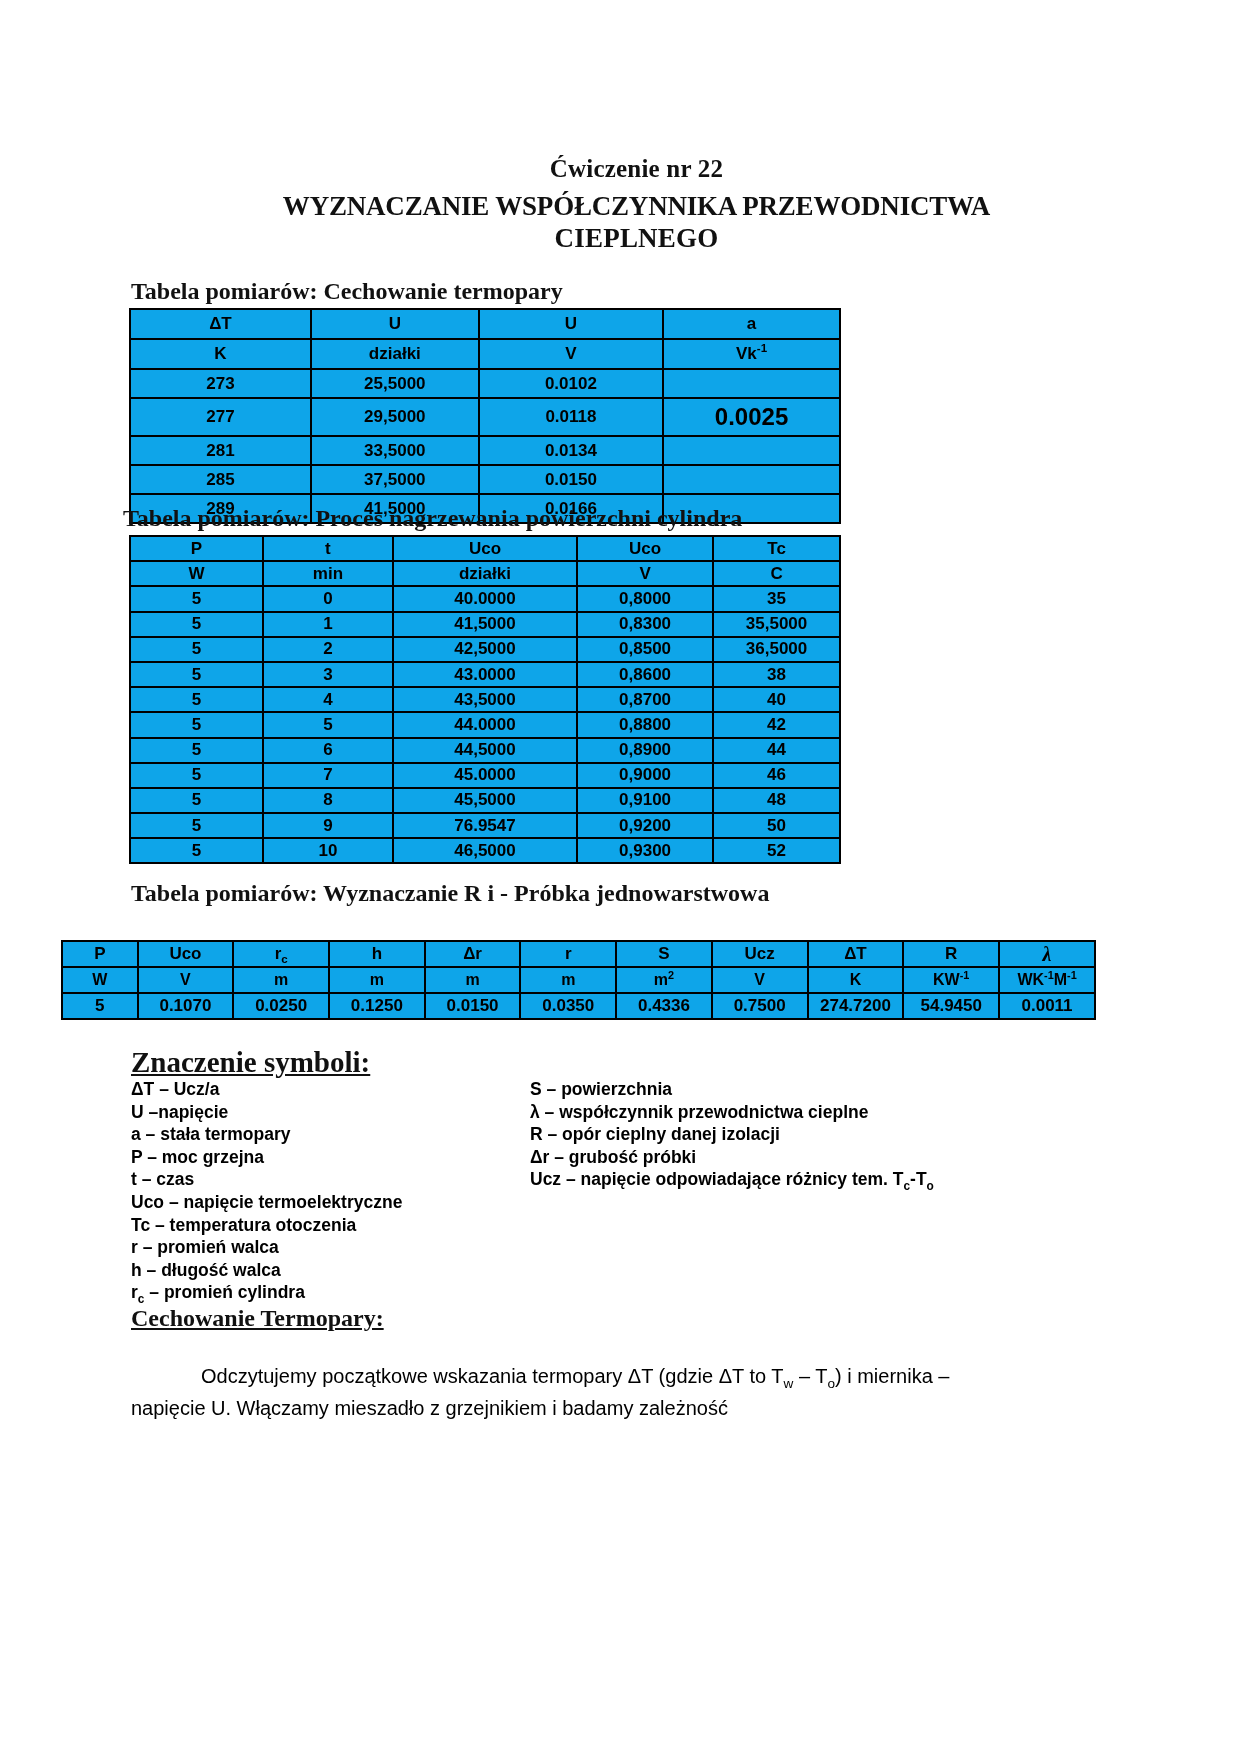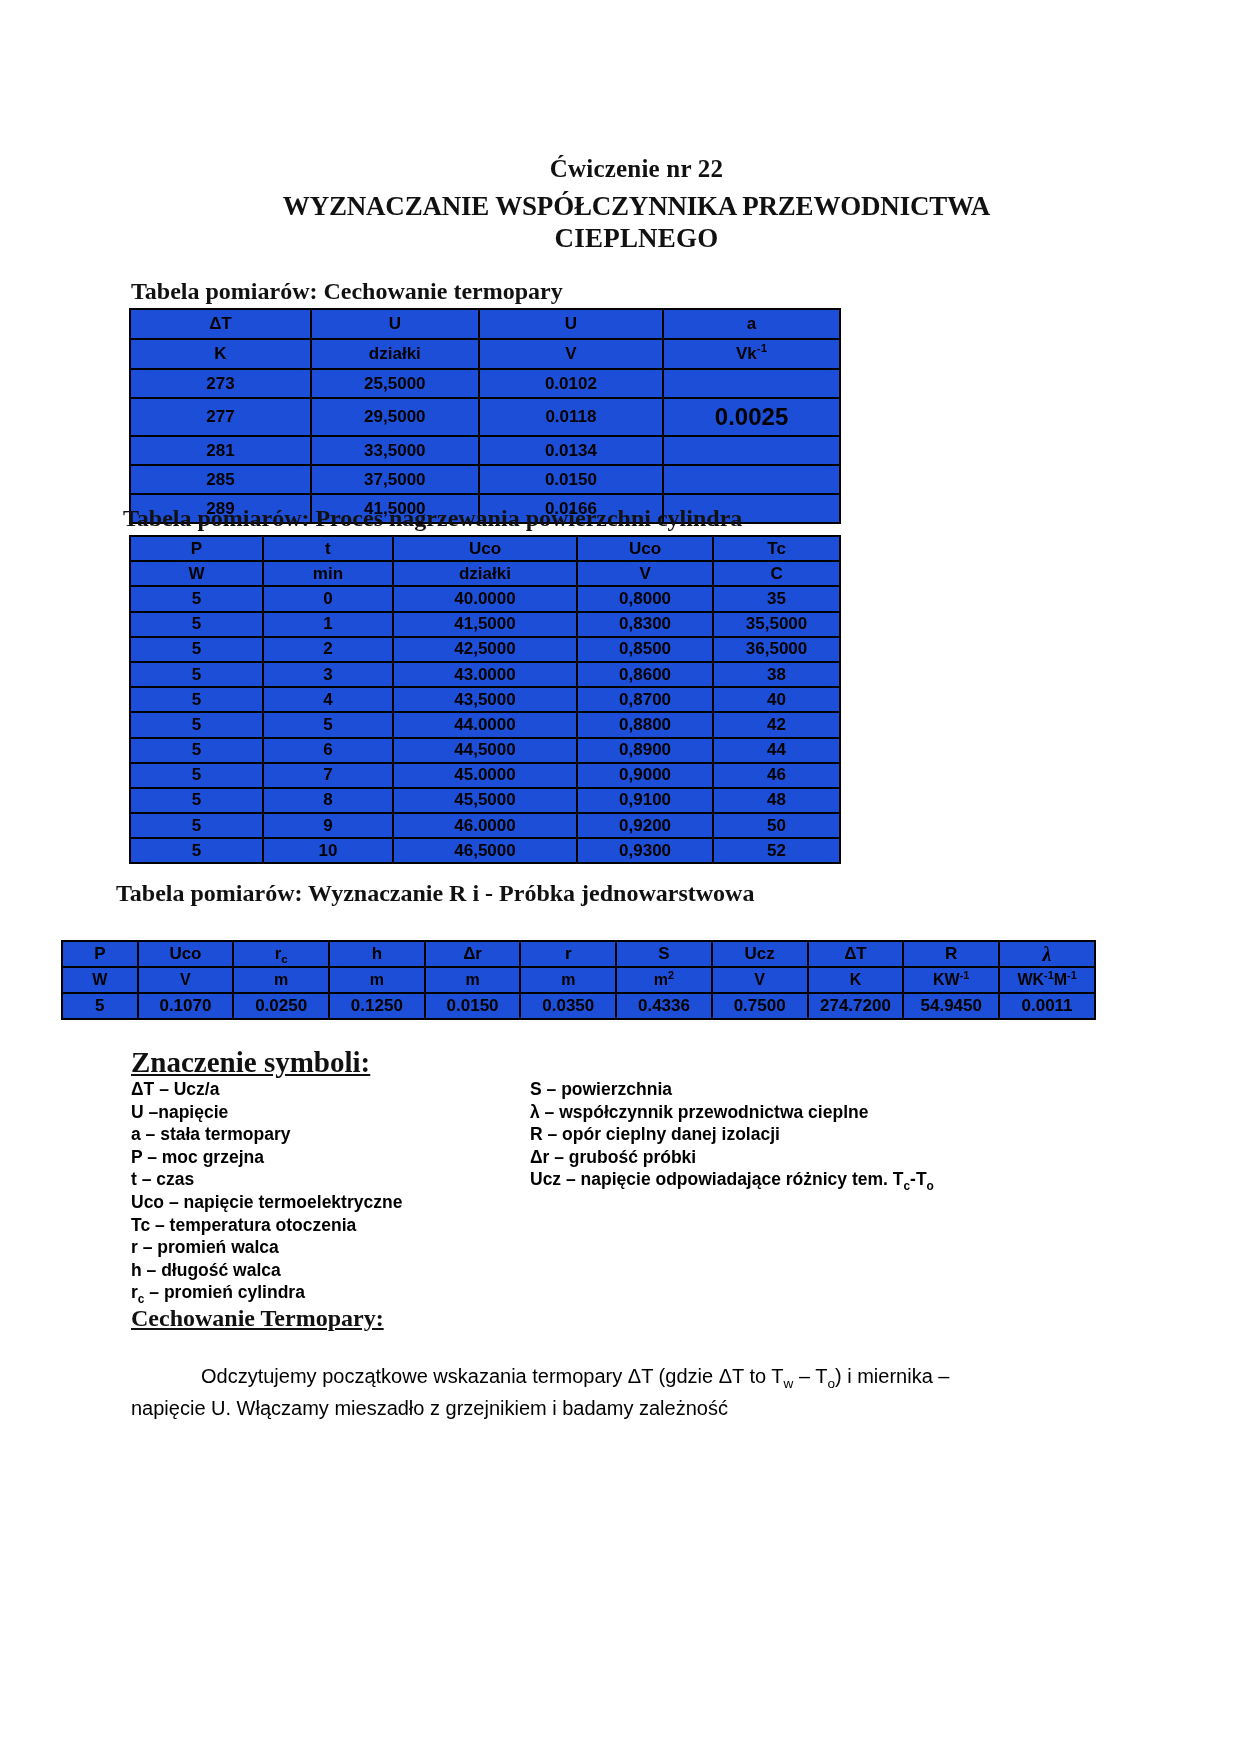--- a/index.html
+++ b/index.html
@@ -66,7 +66,7 @@
     border-collapse: collapse;
     font-family: "Liberation Sans", sans-serif;
     font-weight: bold;
-    background: #1d4ed8;
+    background: #0ea5e9;
   }
   table.dt td, table.dt th {
     border: 2px solid #000;

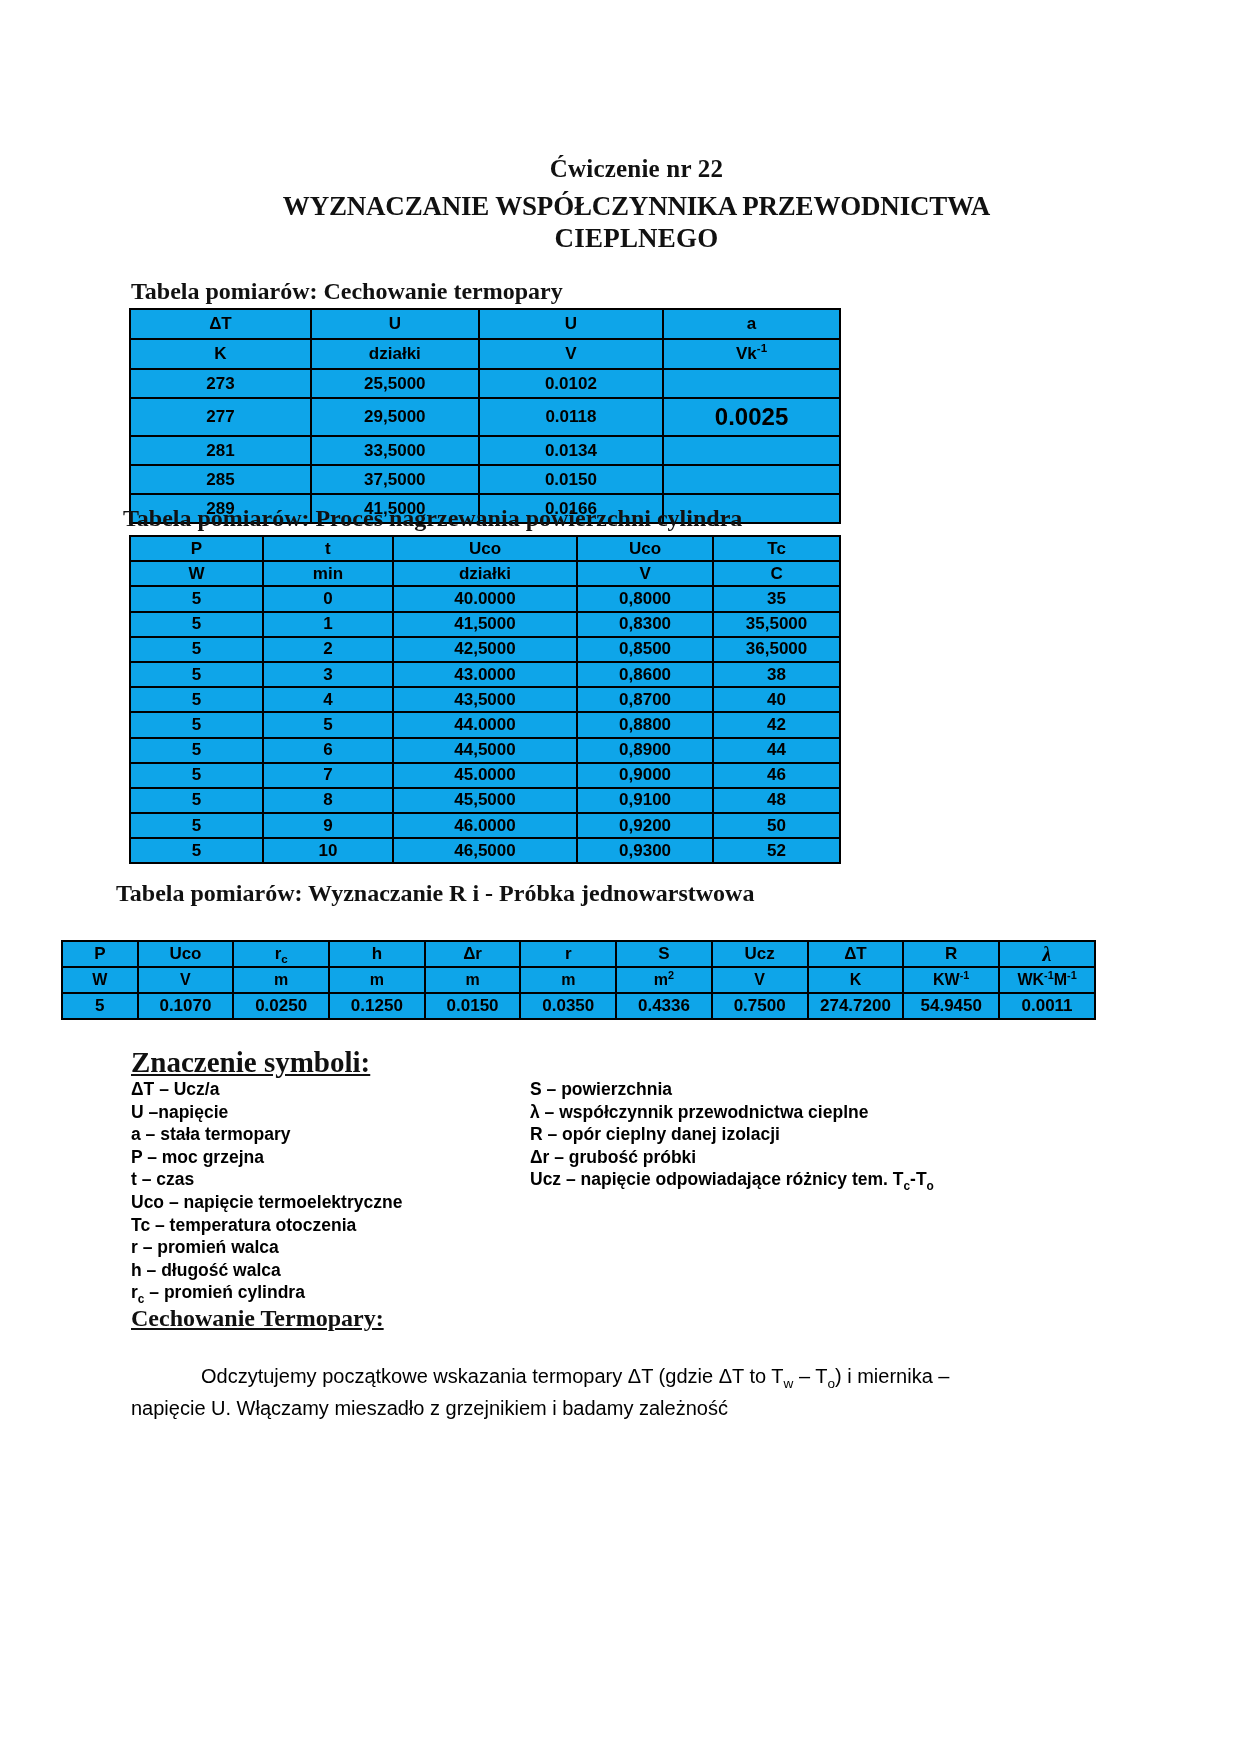--- a/index.html
+++ b/index.html
@@ -314,7 +314,7 @@
         <tr>
           <td class="c0">5</td>
           <td class="c1">9</td>
-          <td class="c2">46.0000</td>
+          <td class="c2">76.9547</td>
           <td class="c3">0,9200</td>
           <td class="c4">50</td>
         </tr>

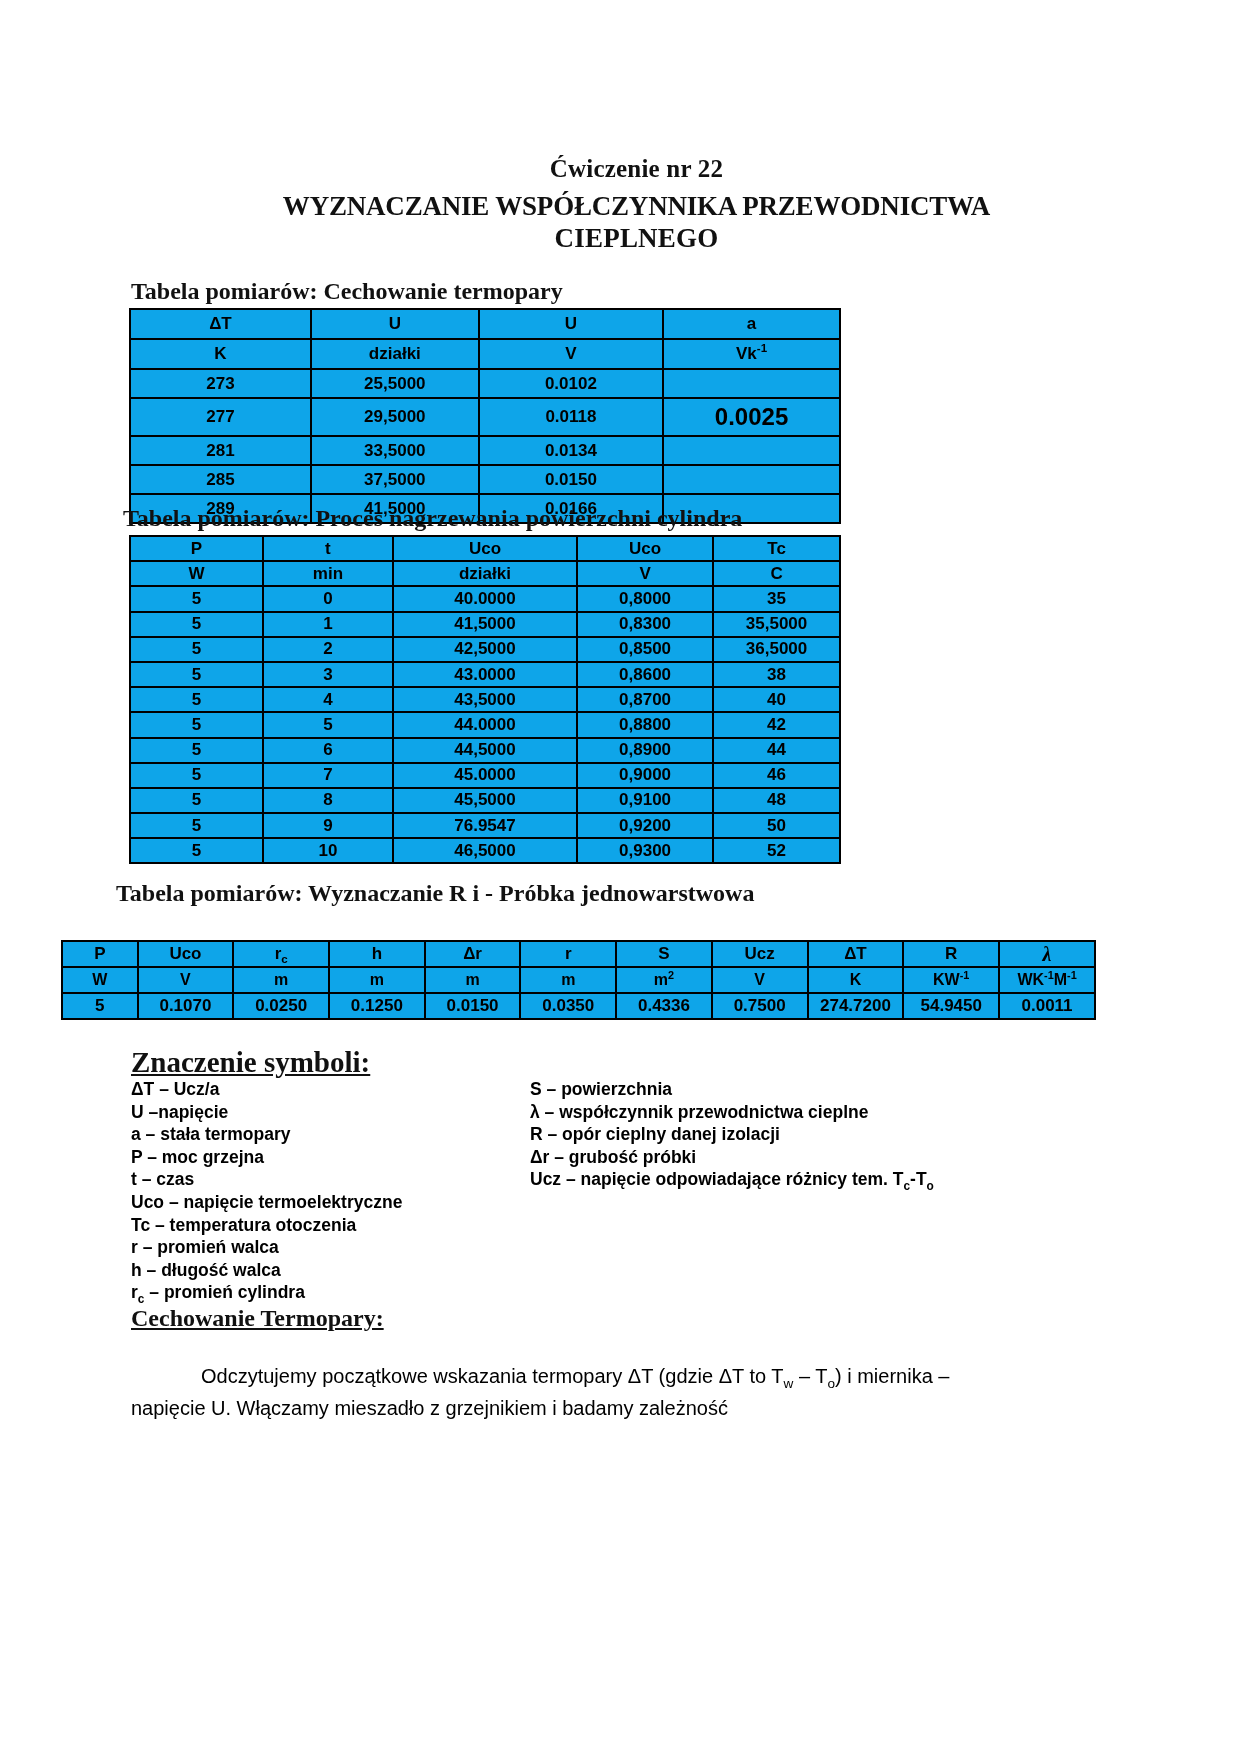--- a/index.html
+++ b/index.html
@@ -328,7 +328,7 @@
       </tbody>
   </table>
 
-  <div class="caption" style="left:116px; top:880px;">Tabela pomiarów: Wyznaczanie R i   - Próbka jednowarstwowa</div>
+  <div class="caption" style="left:131px; top:880px;">Tabela pomiarów: Wyznaczanie R i   - Próbka jednowarstwowa</div>
 
   <table id="table3" class="dt">
     <tbody>

